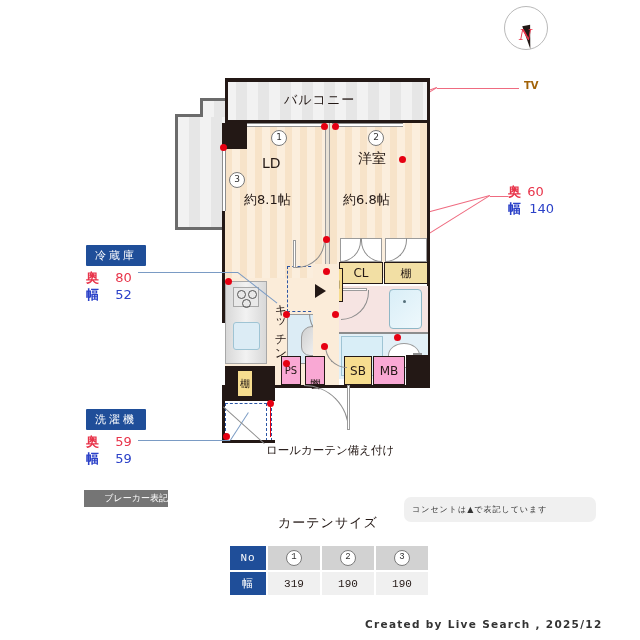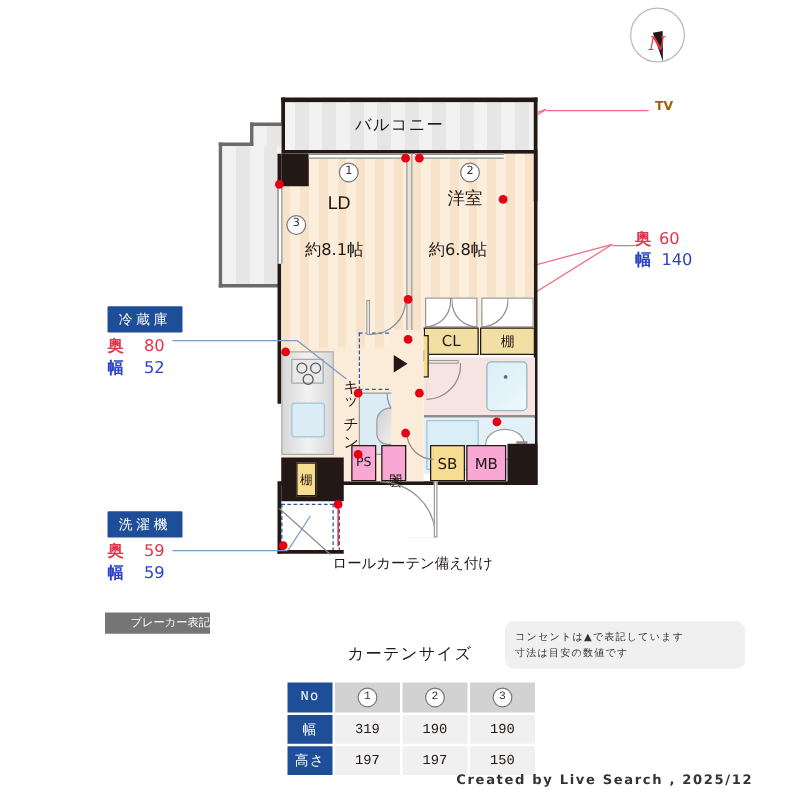--- a/index.html
+++ b/index.html
@@ -300,7 +300,6 @@
 
 <div class="abs" id="note">
   <div>コンセントは▲で表記しています</div>
-  <div>寸法は目安の数値です</div>
 </div>
 
 <div class="abs" id="curtain-title">カーテンサイズ</div>

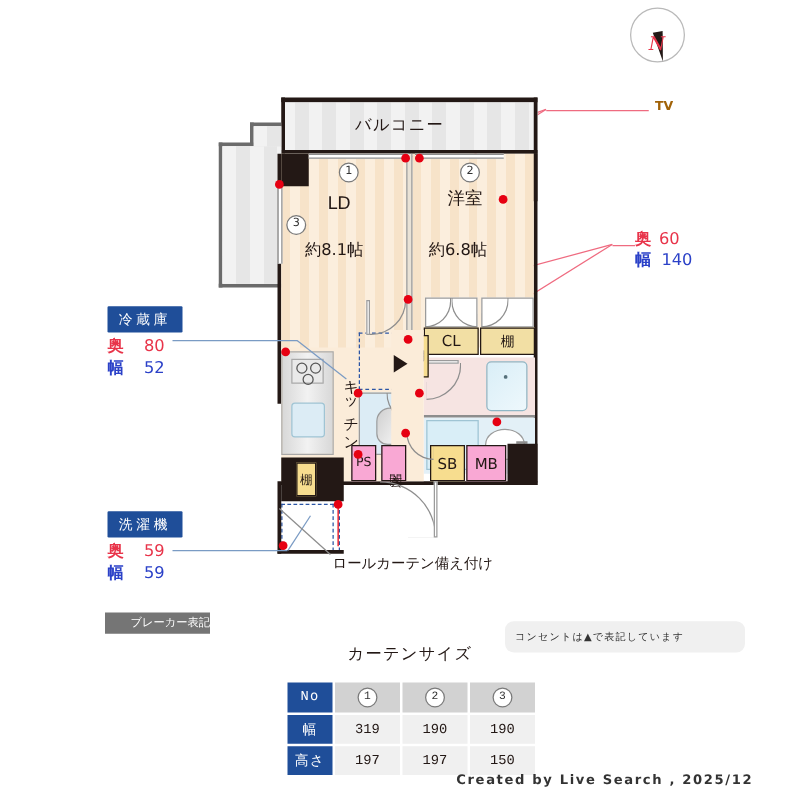--- a/index.html
+++ b/index.html
@@ -317,12 +317,6 @@
     <td class="cell">190</td>
     <td class="cell">190</td>
   </tr>
-  <tr>
-    <td class="hd">高さ</td>
-    <td class="cell">197</td>
-    <td class="cell">197</td>
-    <td class="cell">150</td>
-  </tr>
 </tbody>
   </table>
 

